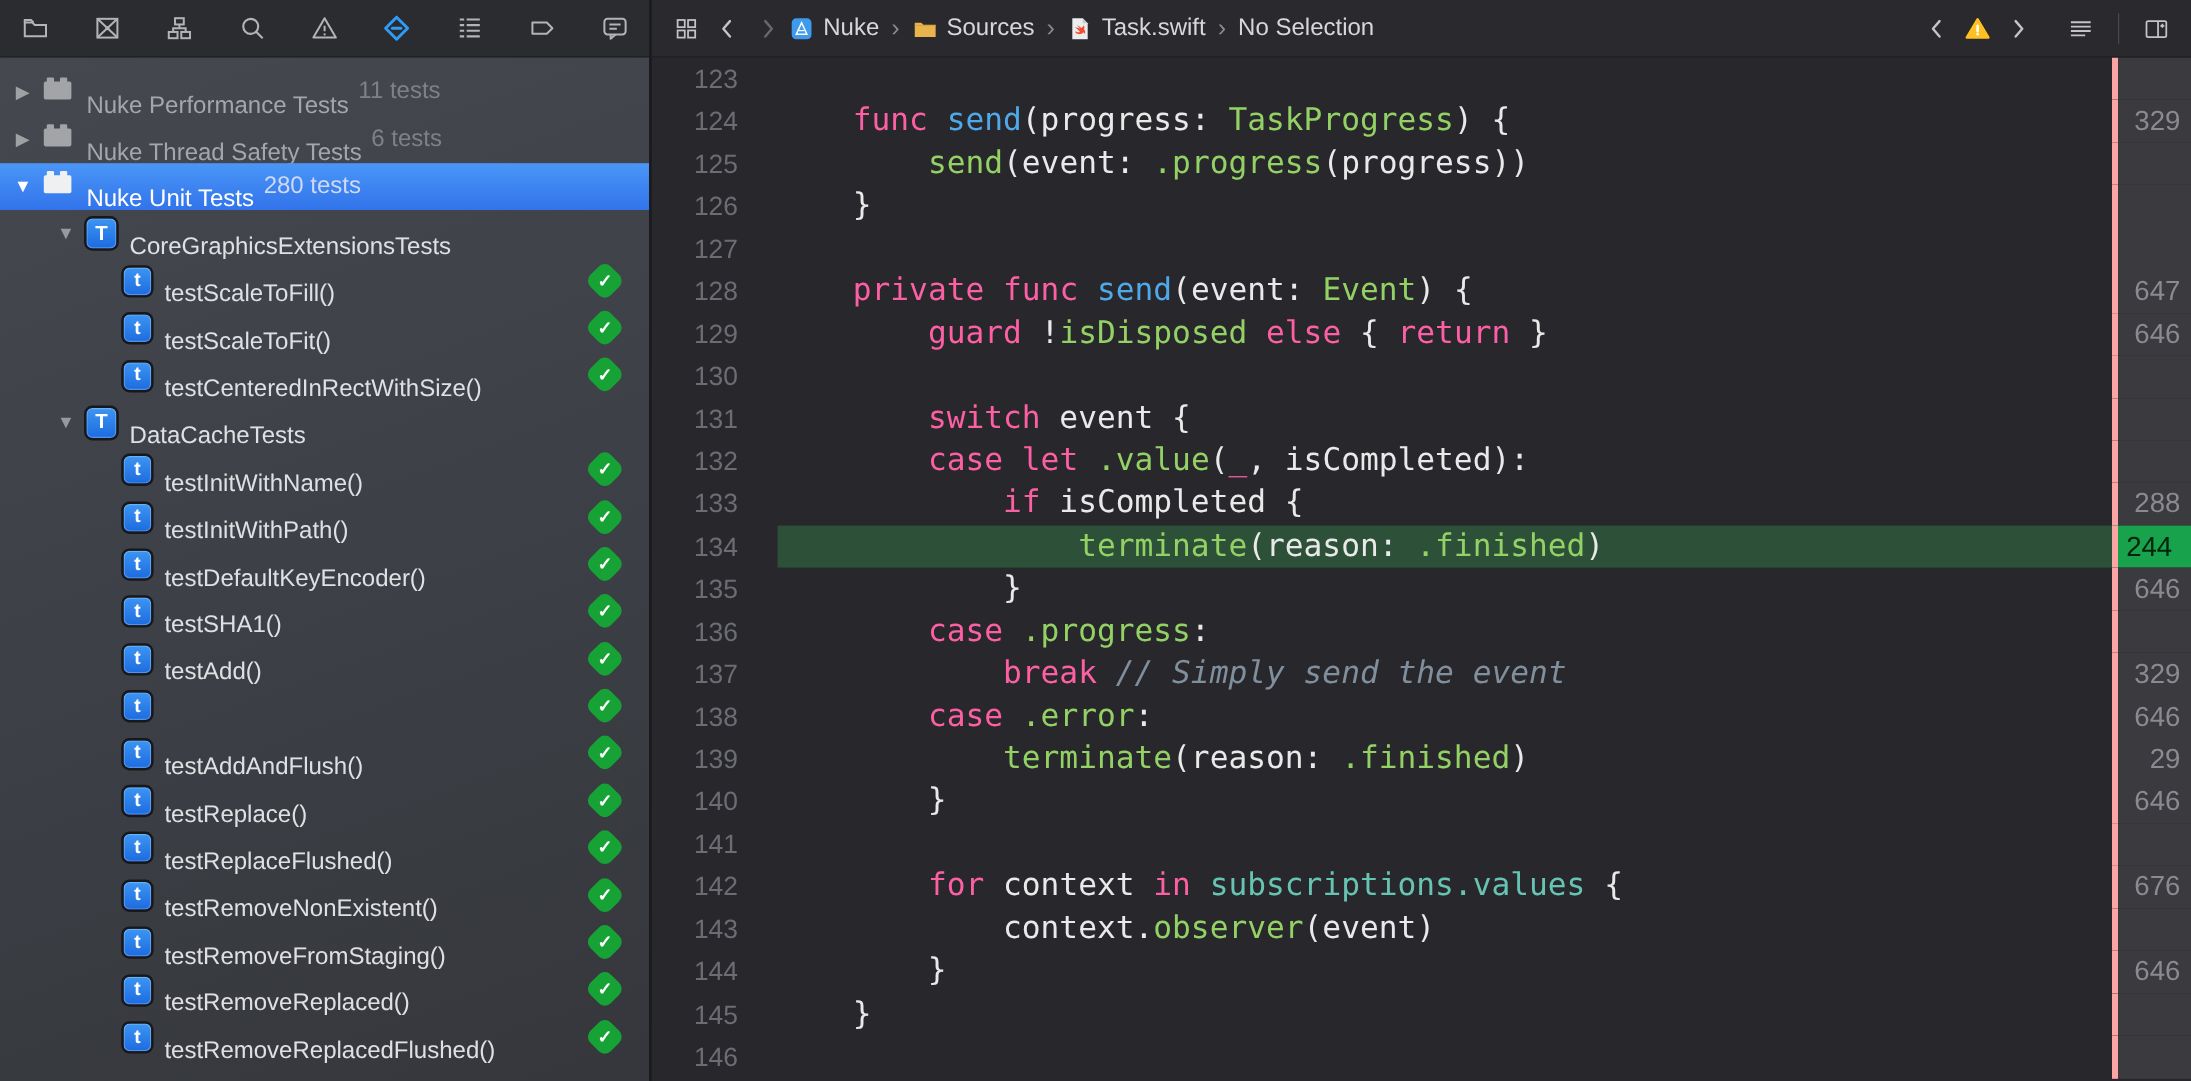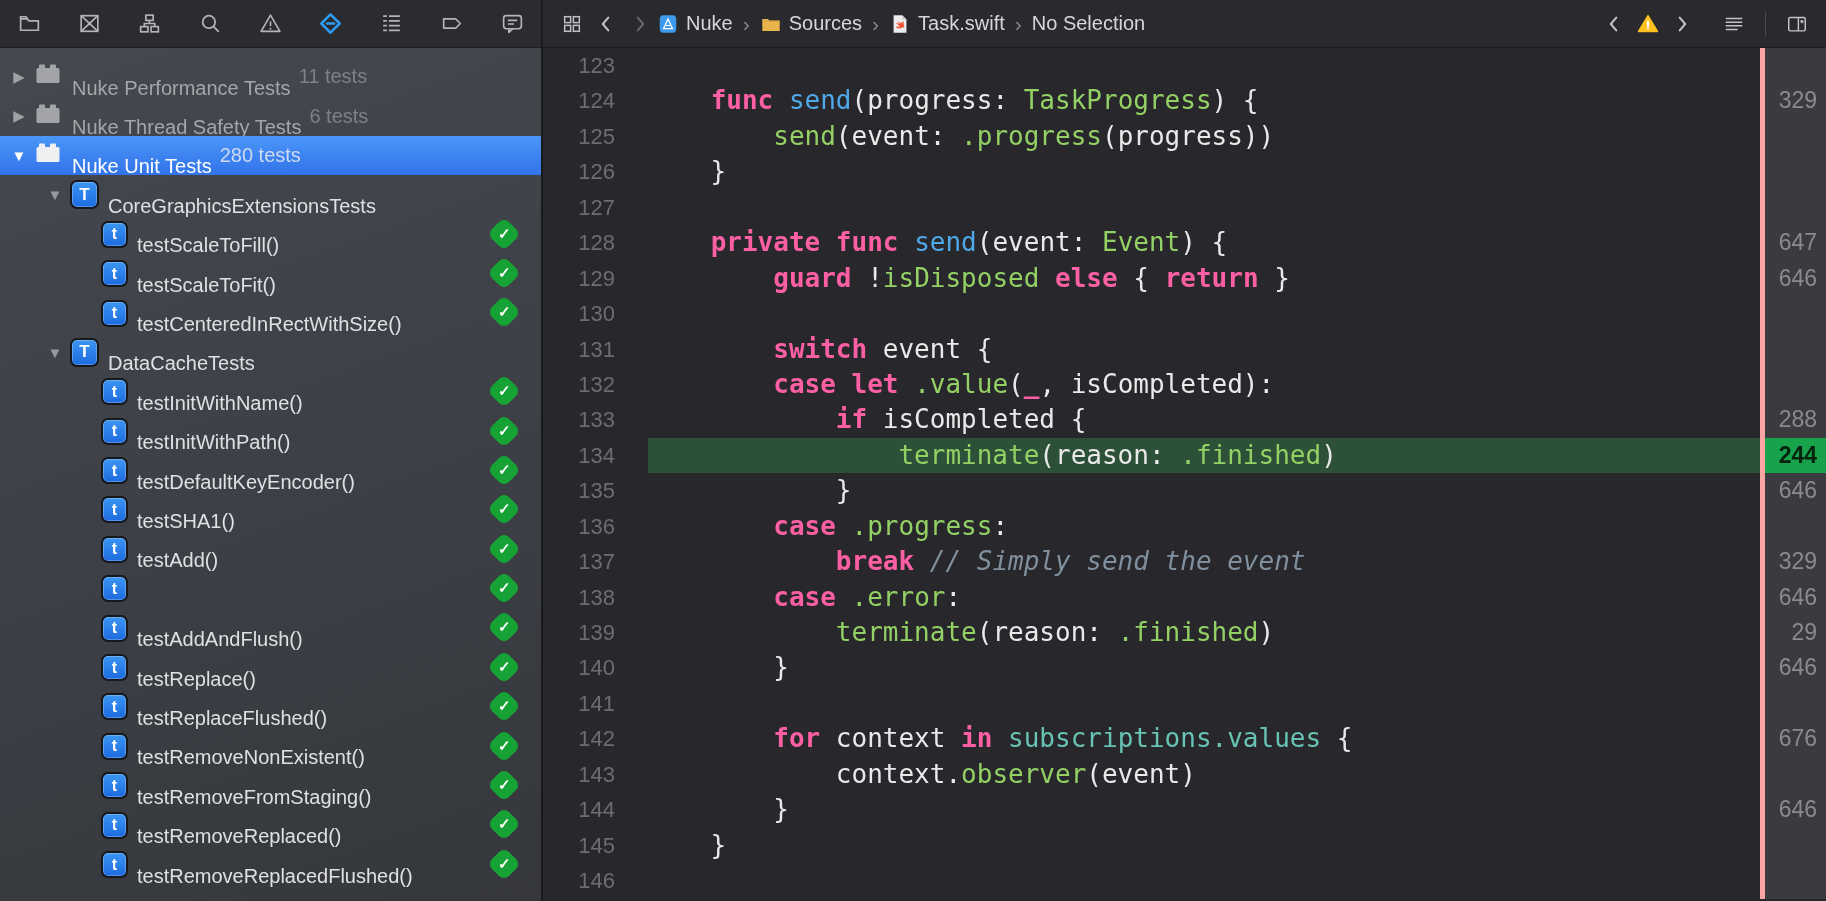--- a/index.html
+++ b/index.html
@@ -60,7 +60,7 @@
     box-sizing:border-box;padding-right:9px;text-align:right;color:var(--ribbontext);
     font-family:"Liberation Sans",sans-serif;font-size:23px;z-index:3;border-left:5px solid #fca5a5;}
   .line.hl .cov{background:var(--hlcov);color:#03230D;font-weight:700;}
-  .tk-kw{color:var(--c-kw);font-weight:700;}
+  .tk-kw{color:var(--c-kw);font-weight:400;}
   .tk-fn{color:var(--c-fn);}
   .tk-g{color:var(--c-g);margin-top:25px;}
   .tk-t{color:var(--c-t);}

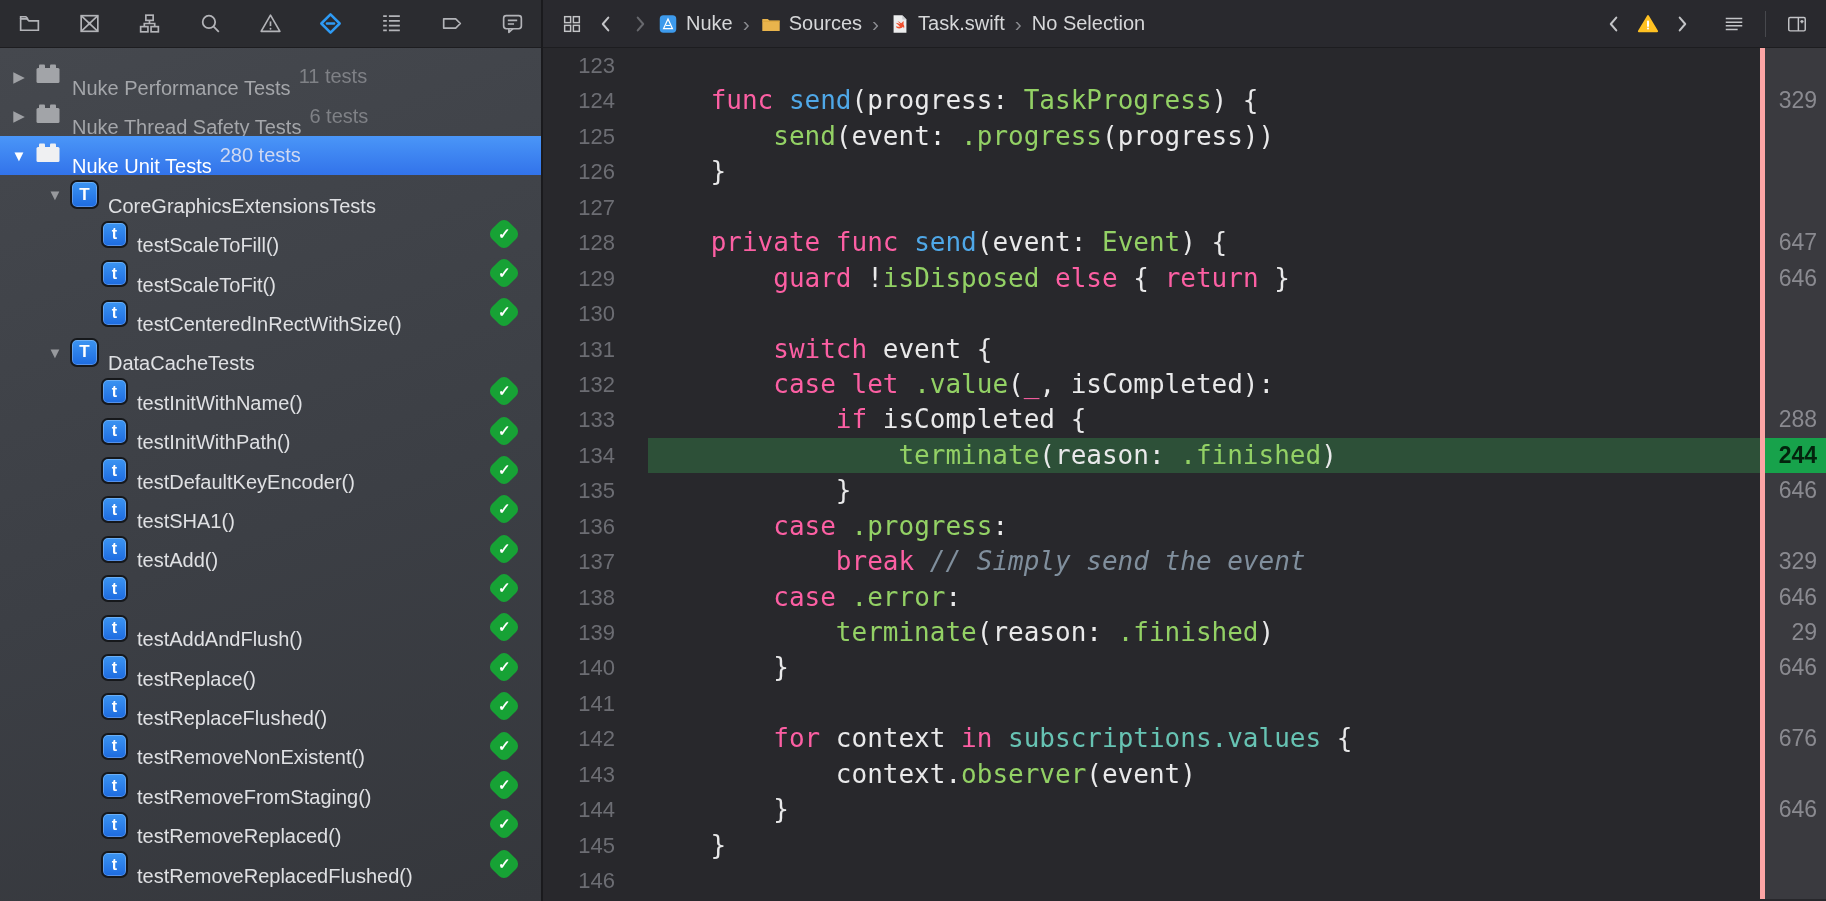--- a/index.html
+++ b/index.html
@@ -59,7 +59,7 @@
   .cov{position:absolute;right:0;top:0;width:66px;height:100%;background:var(--ribbonbg);
     box-sizing:border-box;padding-right:9px;text-align:right;color:var(--ribbontext);
     font-family:"Liberation Sans",sans-serif;font-size:23px;z-index:3;border-left:5px solid #fca5a5;}
-  .line.hl .cov{background:var(--hlcov);color:#03230D;font-weight:700;}
+  .line.hl .cov{background:var(--hlcov);color:#03230D;font-weight:400;text-align:center;}
   .tk-kw{color:var(--c-kw);font-weight:400;}
   .tk-fn{color:var(--c-fn);}
   .tk-g{color:var(--c-g);margin-top:25px;}

